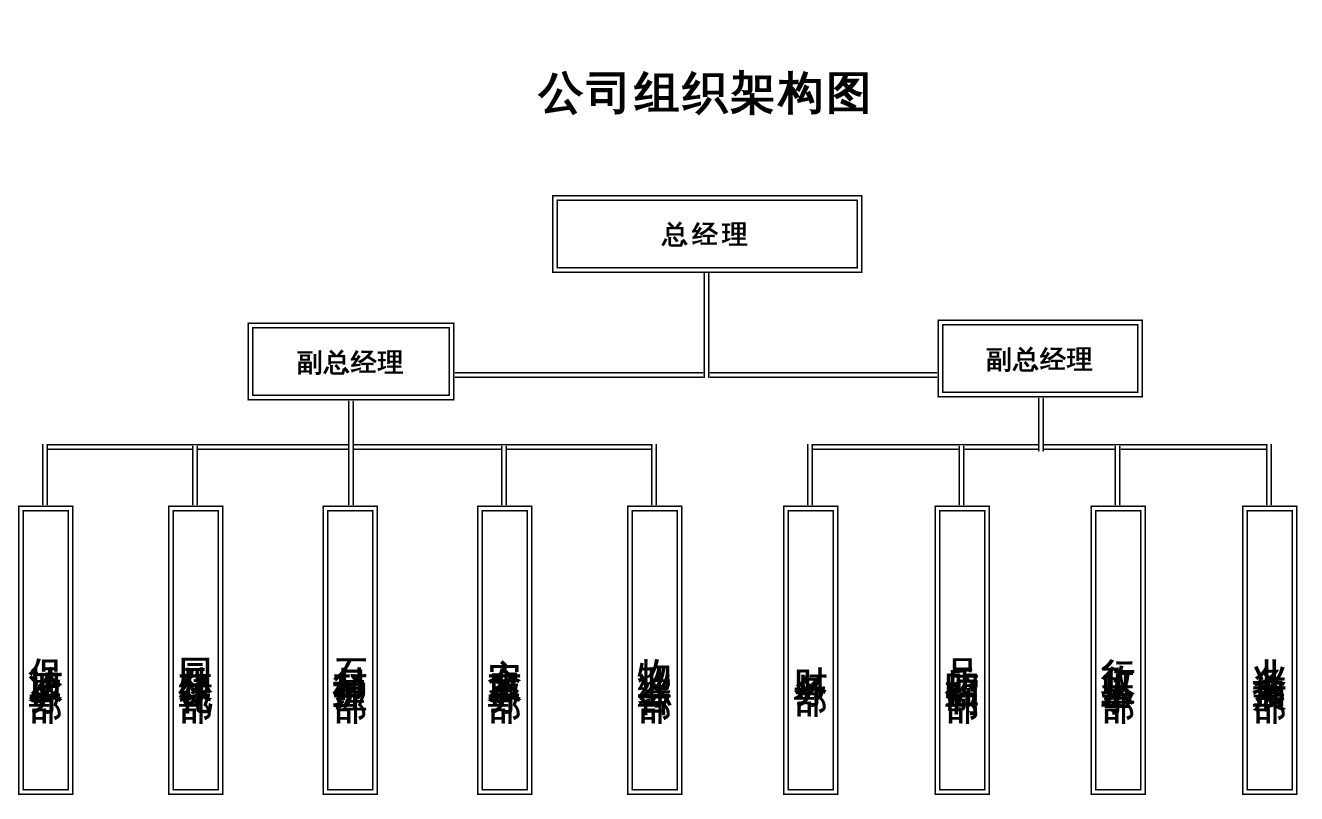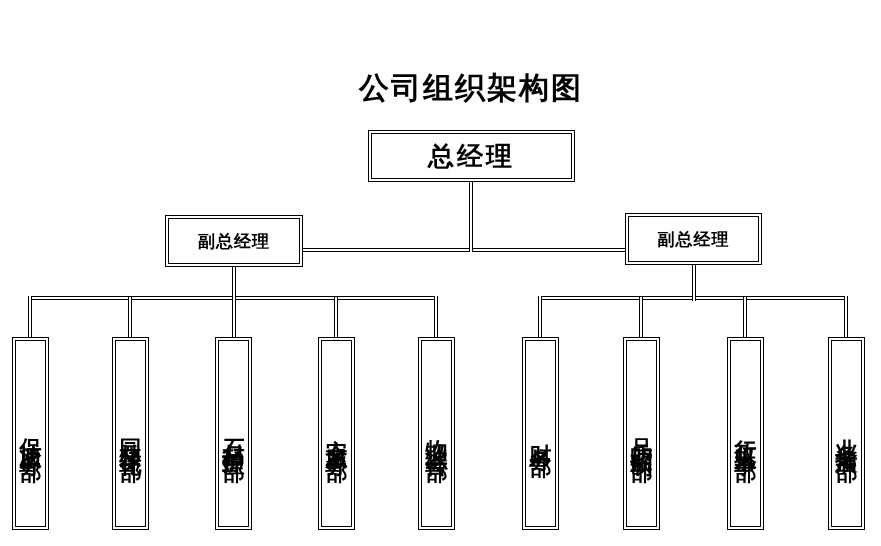--- a/index.html
+++ b/index.html
@@ -22,7 +22,6 @@
     letter-spacing: 2px;
     white-space: nowrap;
     z-index: 4;
-    margin-top: 26px;
   }
   
   .node {

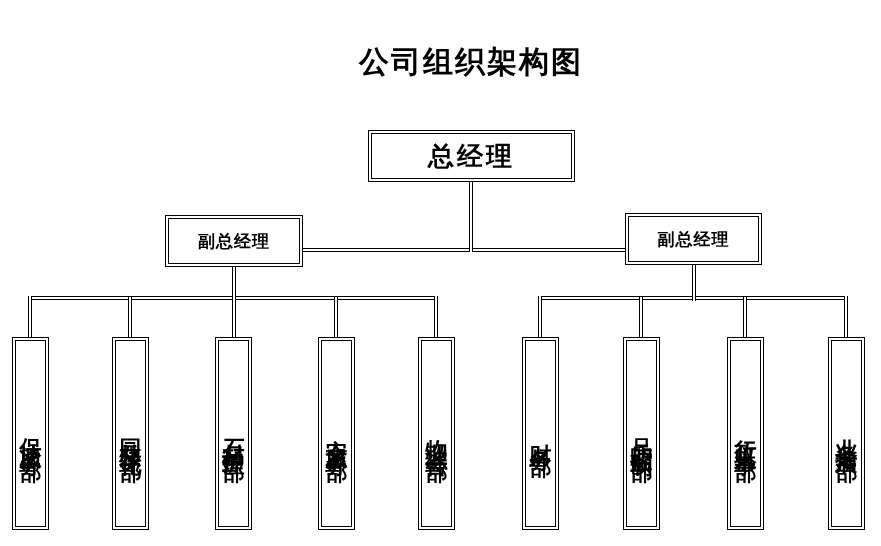--- a/index.html
+++ b/index.html
@@ -43,7 +43,7 @@
     background: #ffffff;
   }
   .h-label { font-weight: bold; white-space: nowrap; }
-  .gm  .h-label { font-size: 26px; letter-spacing: 3px; }
+  .gm  .h-label { font-size: 17px; letter-spacing: 3px; }
   .dgm .h-label { font-size: 17px; letter-spacing: 1px; }
   .dept .v-label {
     writing-mode: vertical-rl;

